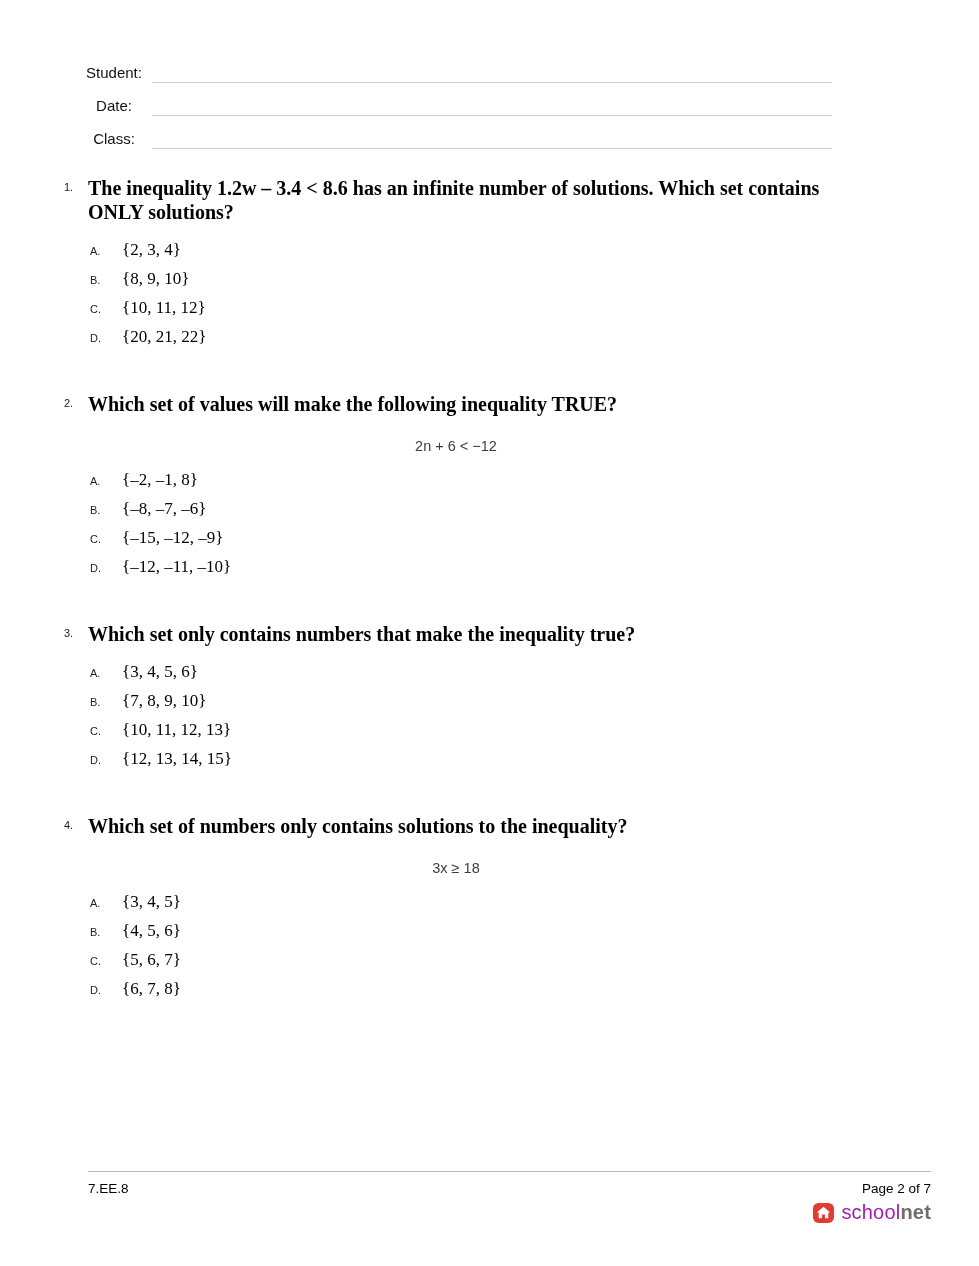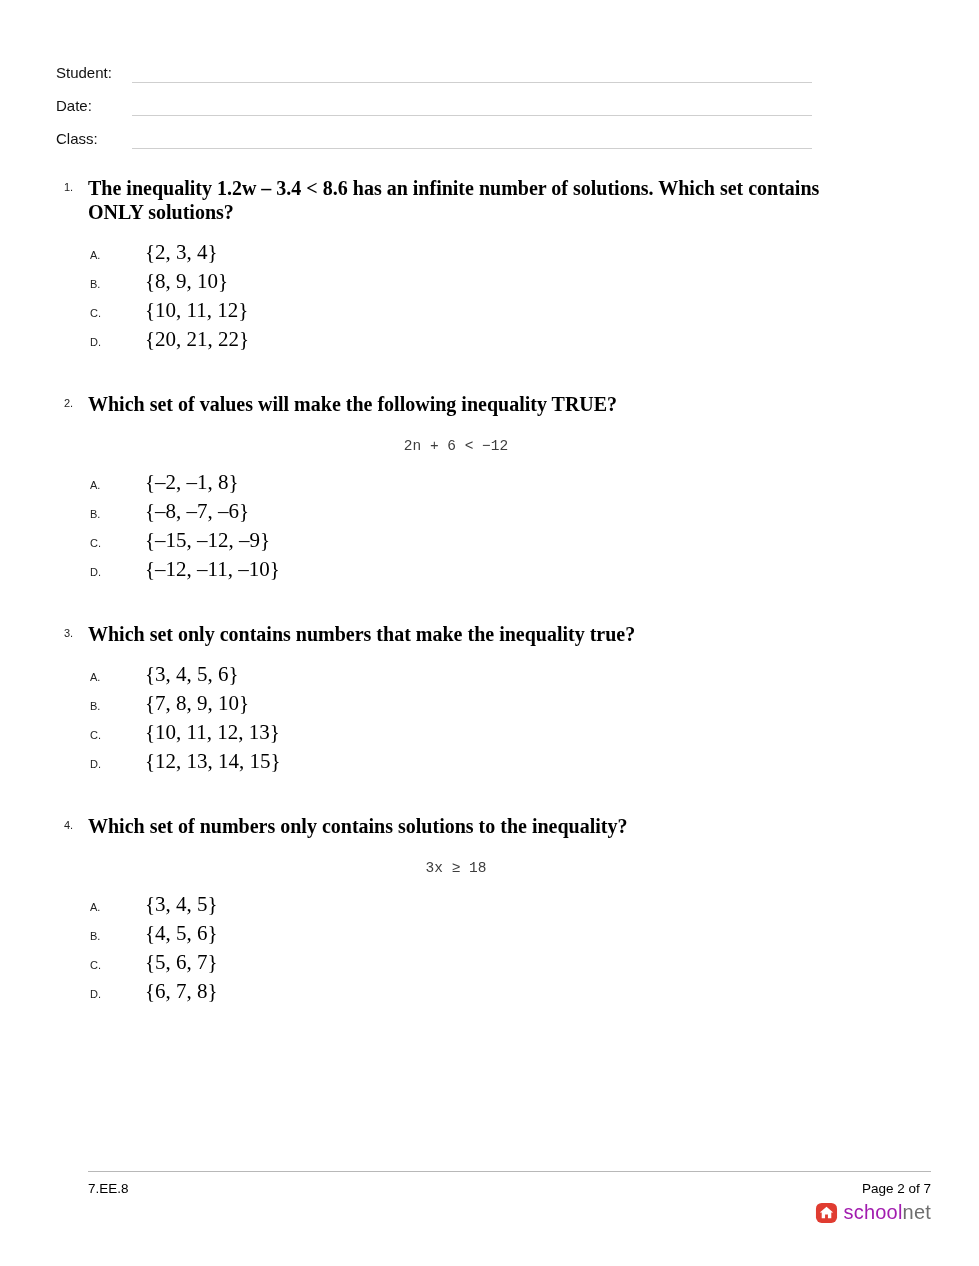--- a/index.html
+++ b/index.html
@@ -14,7 +14,7 @@
   }
 
   
-  .header-fields { position: absolute; top: 50px; left: 56px; width: 756px; }
+  .header-fields { position: absolute; top: 50px; left: 76px; width: 756px; text-align: center; }
   .field-row { display: flex; align-items: flex-end; height: 33px; }
   .field-label { font-size: 15px; color: #111; width: 76px; padding-bottom: 2px; }
   .field-line { flex: 1; border-bottom: 1px solid #cfcfcf; height: 100%; }

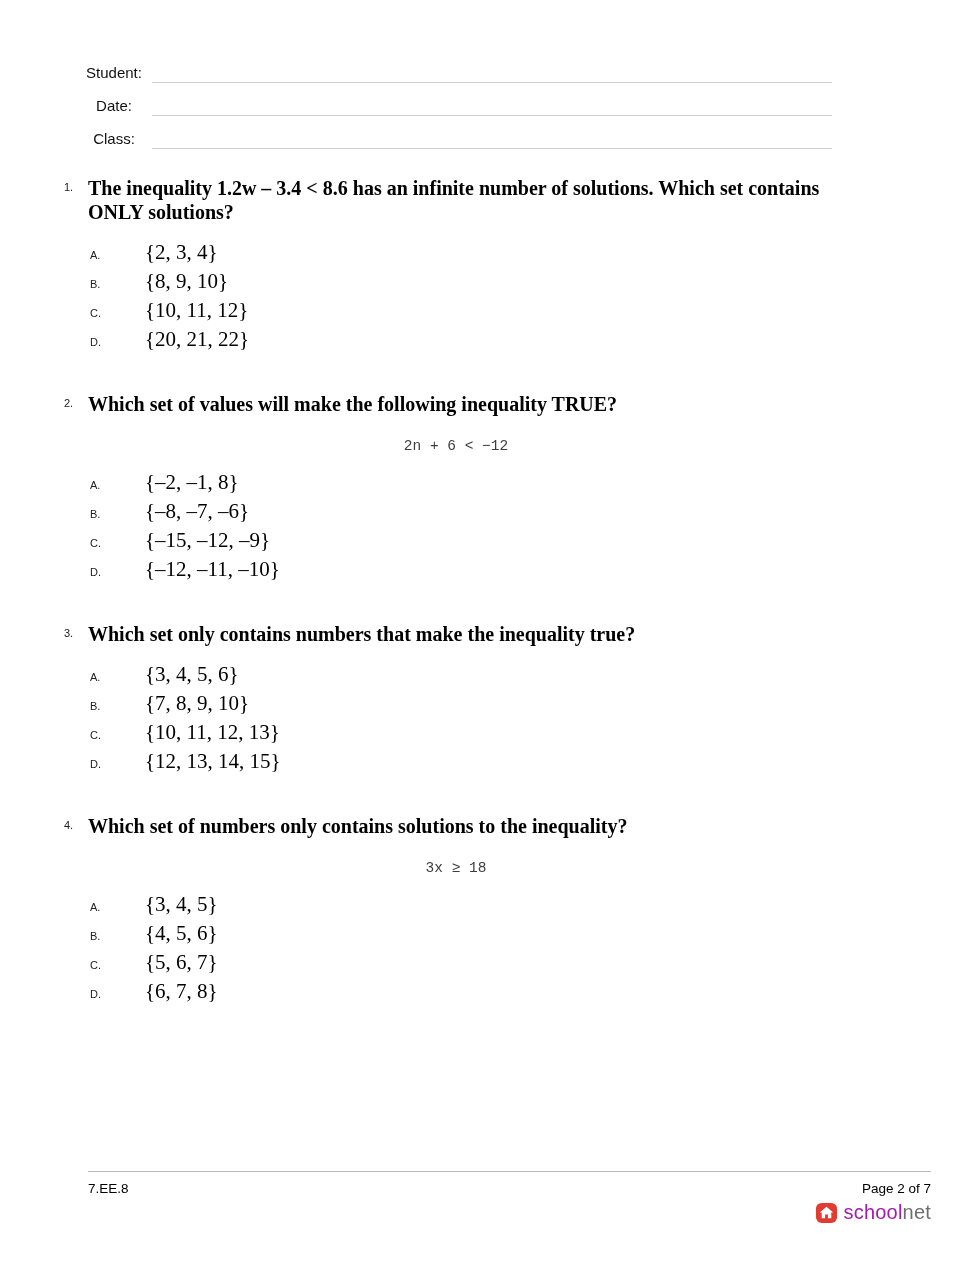--- a/index.html
+++ b/index.html
@@ -52,9 +52,8 @@
   }
   .opt-text {
     font-family: "Liberation Serif", serif;
-    font-size: 21px;
+    font-size: 17px;
     color: #000;
-    margin-left: 23px;
   }
 
   

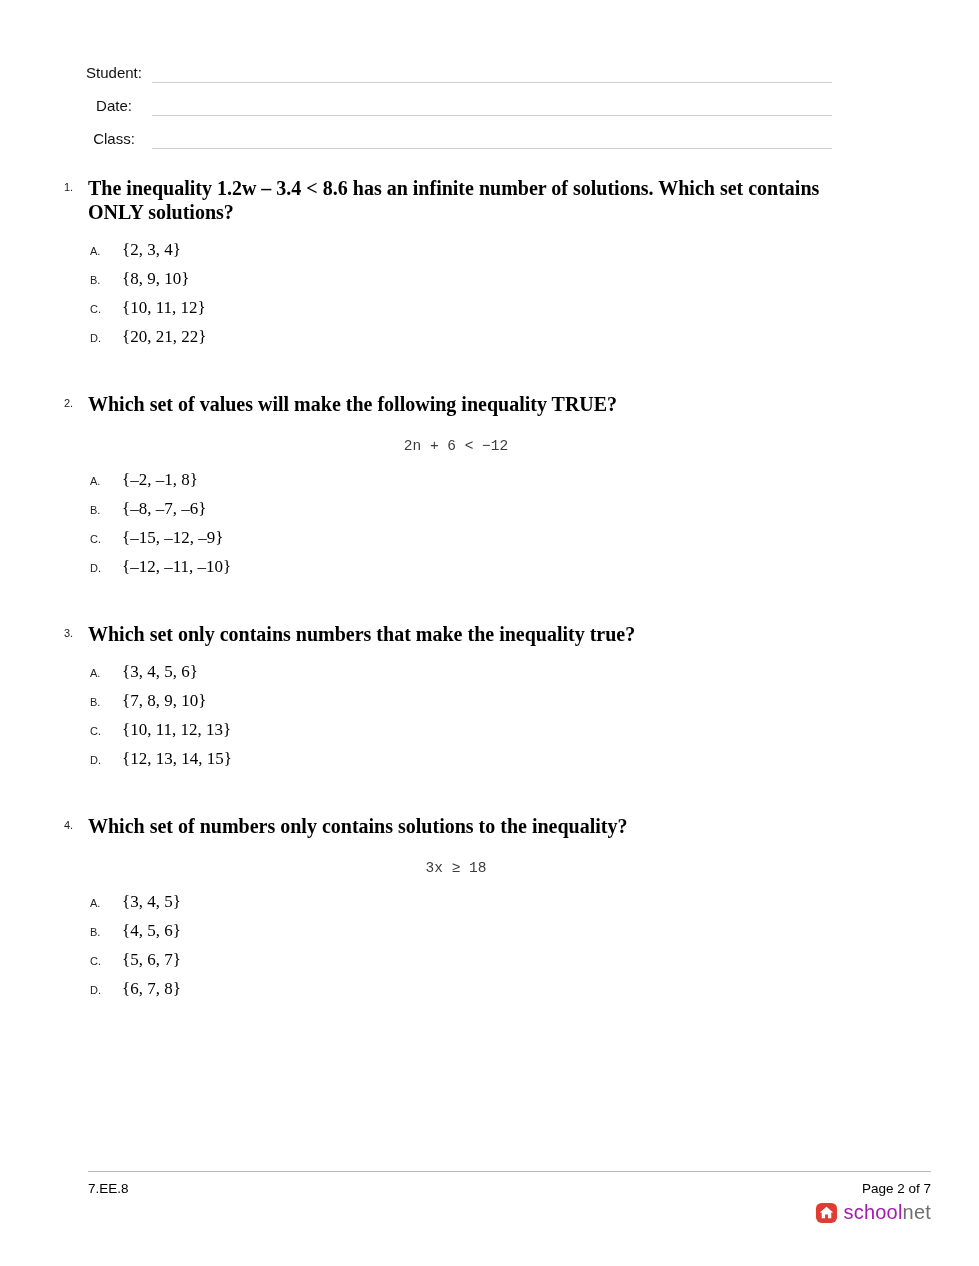--- a/index.html
+++ b/index.html
@@ -36,7 +36,7 @@
     width: 736px;
   }
   .q-equation {
-    font-family: Liberation Mono, monospace;
+    font-family: Liberation Sans, sans-serif;
     font-size: 14.5px;
     color: #3d3d3d;
     text-align: center;

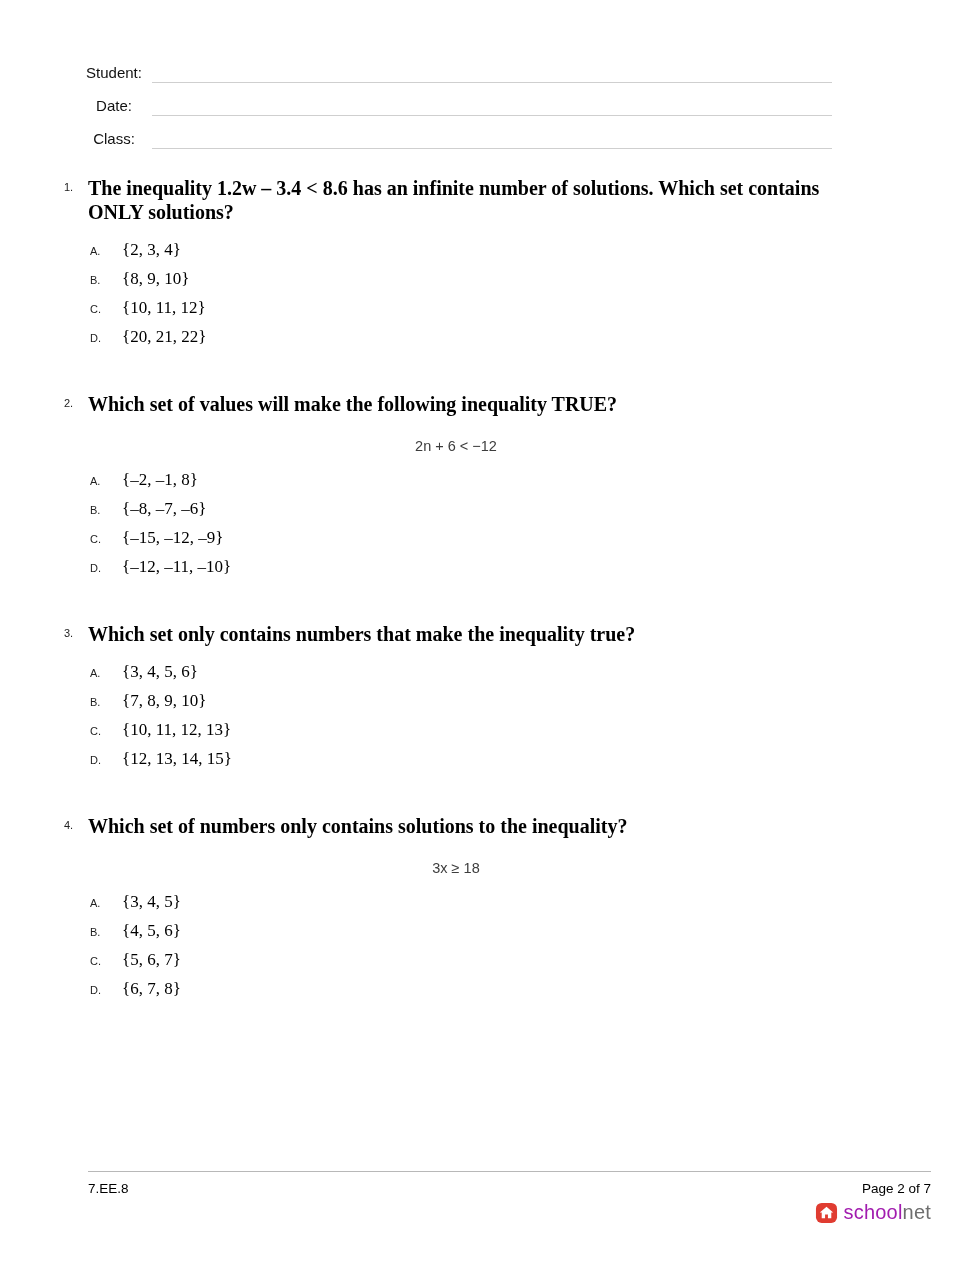--- a/index.html
+++ b/index.html
@@ -73,7 +73,7 @@
   }
   .logo-text { font-size: 20px; letter-spacing: 0.2px; }
   .logo-school { color: #a21caf; }
-  .logo-net { color: #6e6e6e; font-weight: normal; }
+  .logo-net { color: #6e6e6e; font-weight: bold; }
 </style>
 </head>
 <body>

